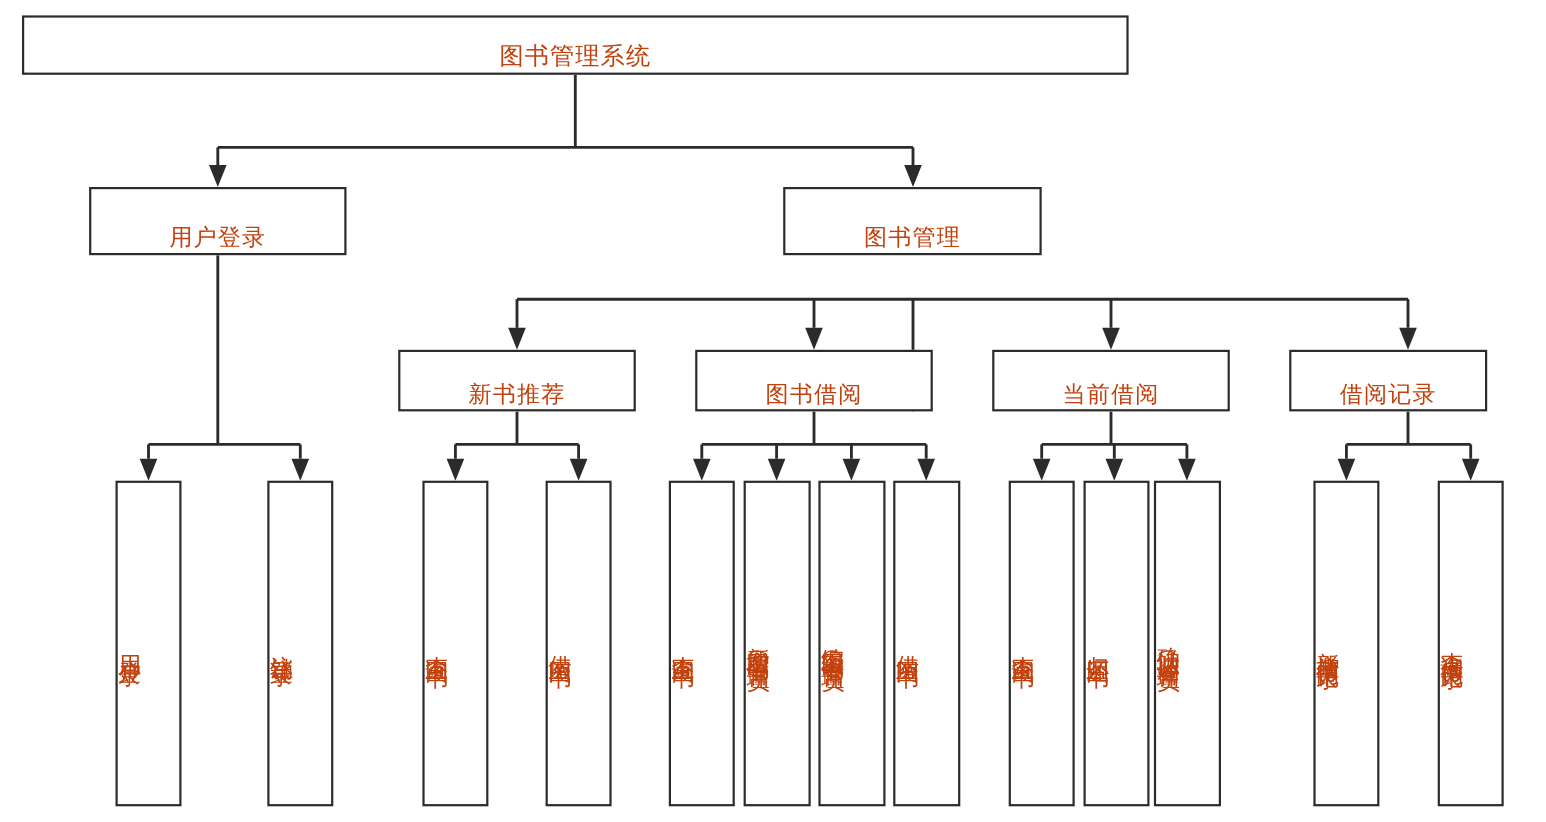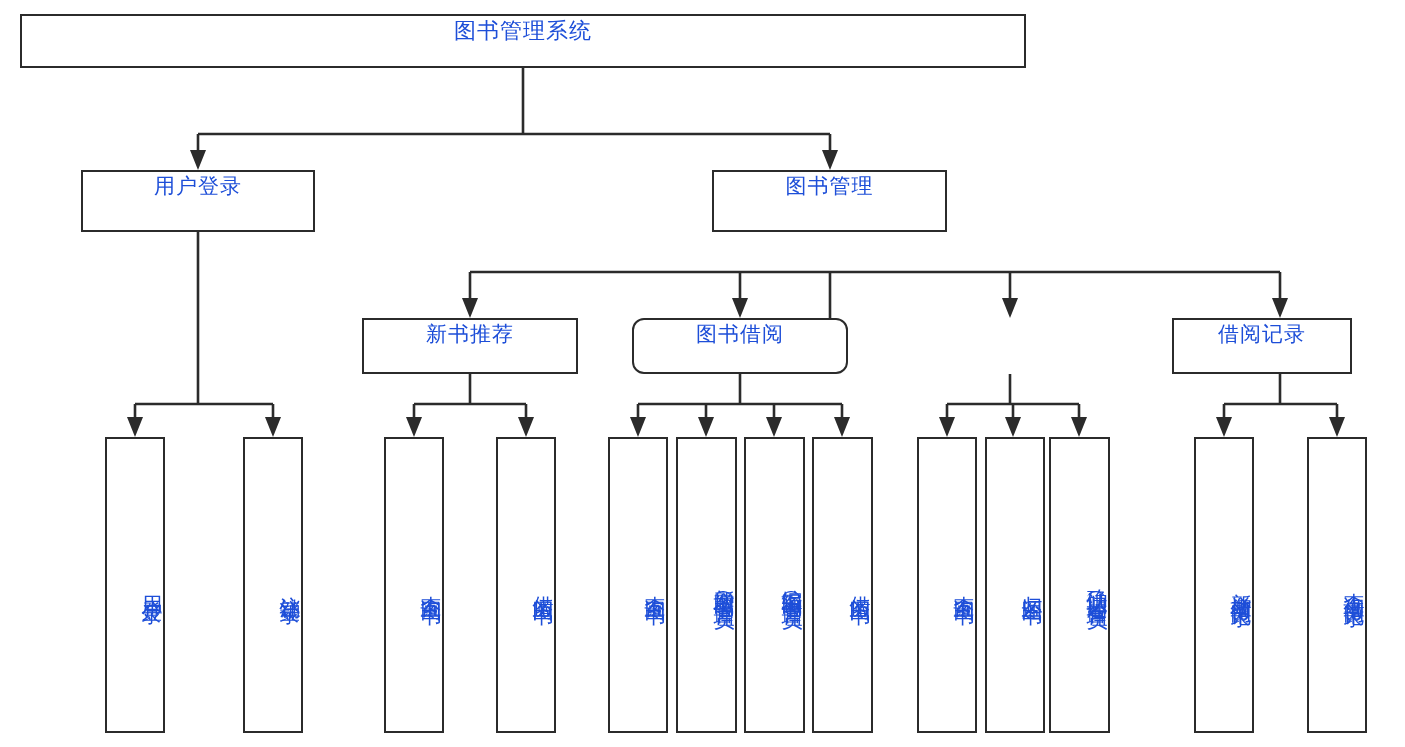--- a/index.html
+++ b/index.html
@@ -20,9 +20,9 @@
     background:#ffffff;
     border:2px solid #2b2b2b;
     display:flex;
-    align-items:flex-start;
+    align-items:flex-end;
     justify-content:center;
-    color:#1d4ed8;
+    color:#c2410c;
   }
   .node.horiz{
     font-size:21px;

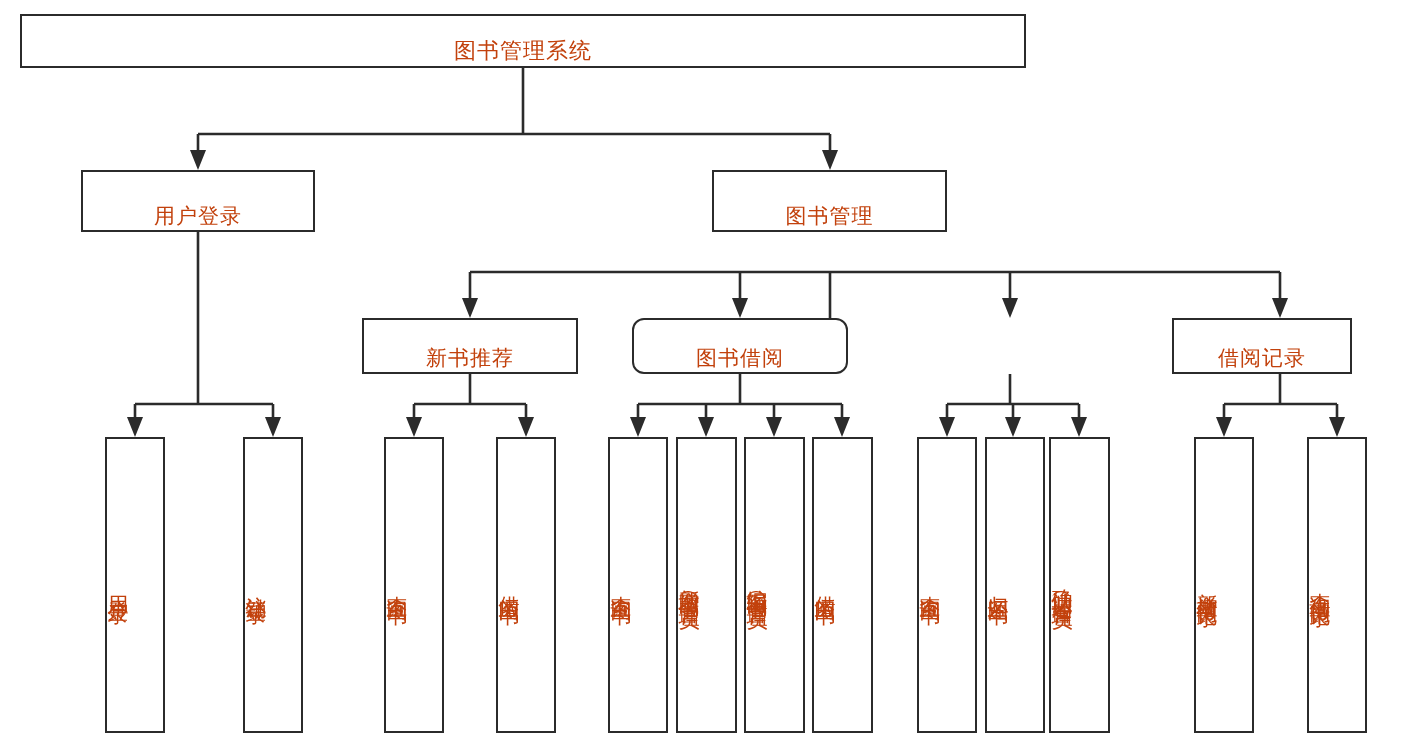--- a/index.html
+++ b/index.html
@@ -149,7 +149,7 @@
   <div class="node horiz" style="left:712px;top:170px;width:235px;height:62px;">
     <span class="label">图书管理</span>
   </div>
-  <div class="node horiz" style="left:632px;top:318px;width:216px;height:56px;border-radius:12px;">
+  <div class="node horiz" style="left:632px;top:318px;width:216px;height:56px;">
     <span class="label">图书借阅</span>
   </div>
   <div class="node horiz" style="left:1172px;top:318px;width:180px;height:56px;">

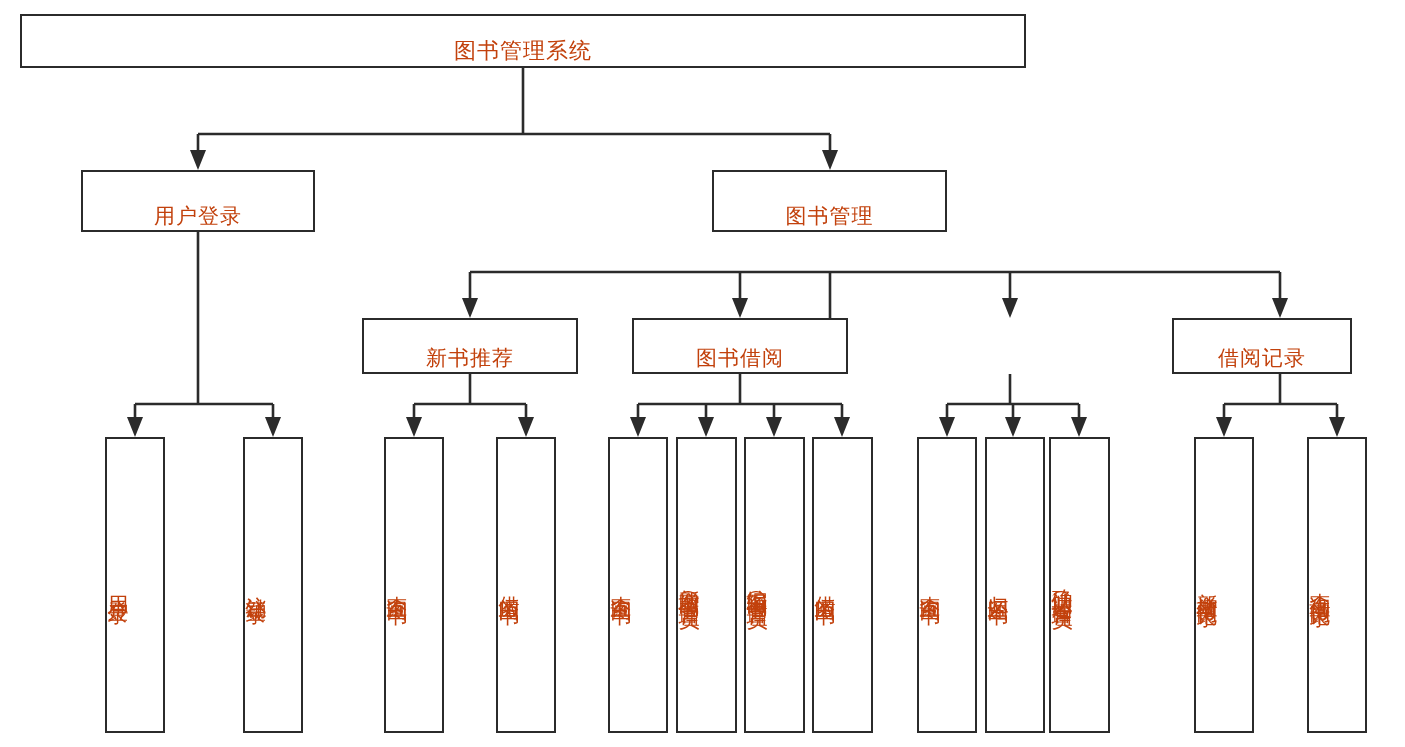--- a/index.html
+++ b/index.html
@@ -152,6 +152,9 @@
   <div class="node horiz" style="left:632px;top:318px;width:216px;height:56px;">
     <span class="label">图书借阅</span>
   </div>
+  <div class="node horiz" style="left:902px;top:318px;width:216px;height:56px;">
+    <span class="label">当前借阅</span>
+  </div>
   <div class="node horiz" style="left:1172px;top:318px;width:180px;height:56px;">
     <span class="label">借阅记录</span>
   </div>

